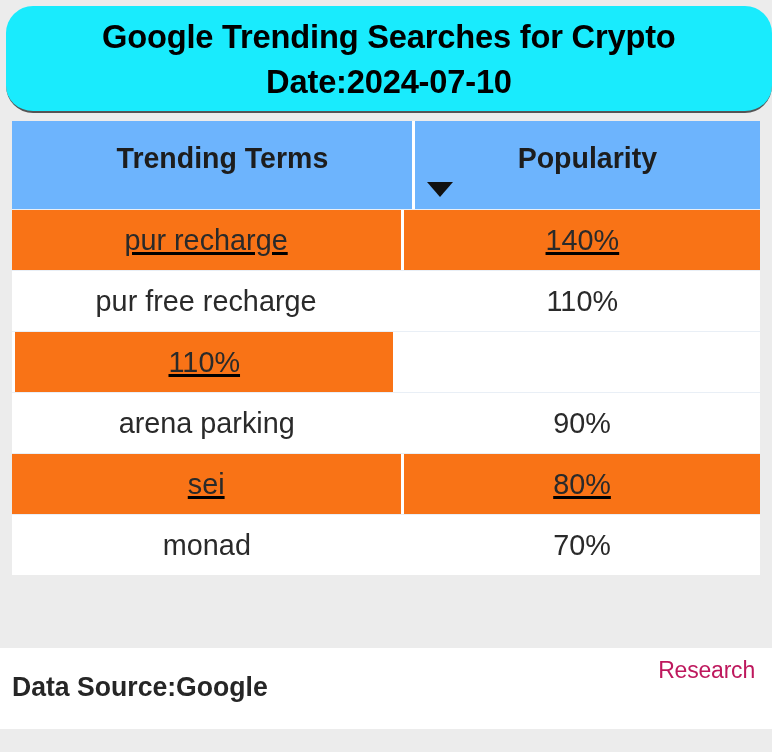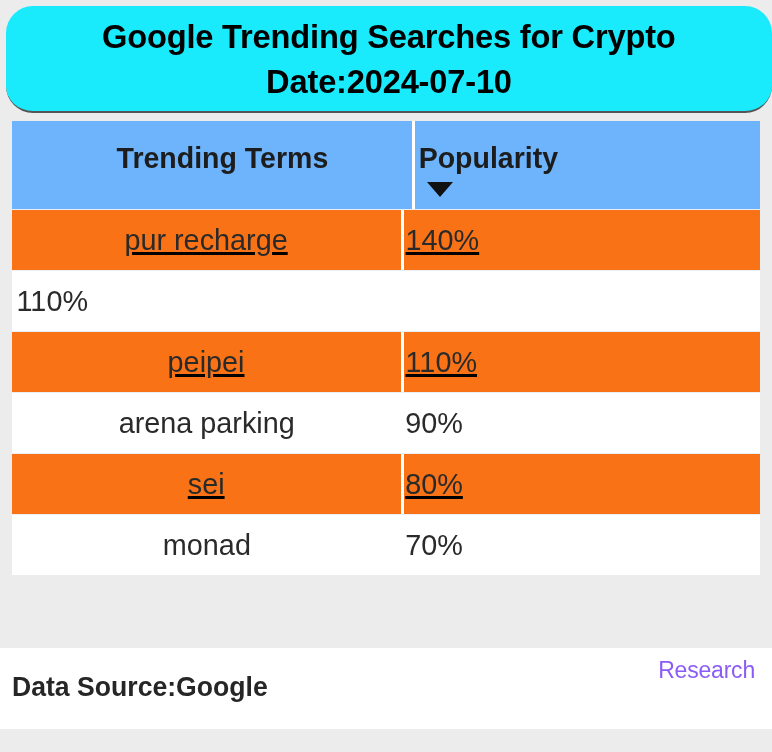--- a/index.html
+++ b/index.html
@@ -76,7 +76,7 @@
     box-sizing: border-box;
     display: flex;
     align-items: center;
-    justify-content: flex-start;
+    justify-content: center;
     text-align: center;
     border-left: 3px solid #ffffff;
     position: relative;

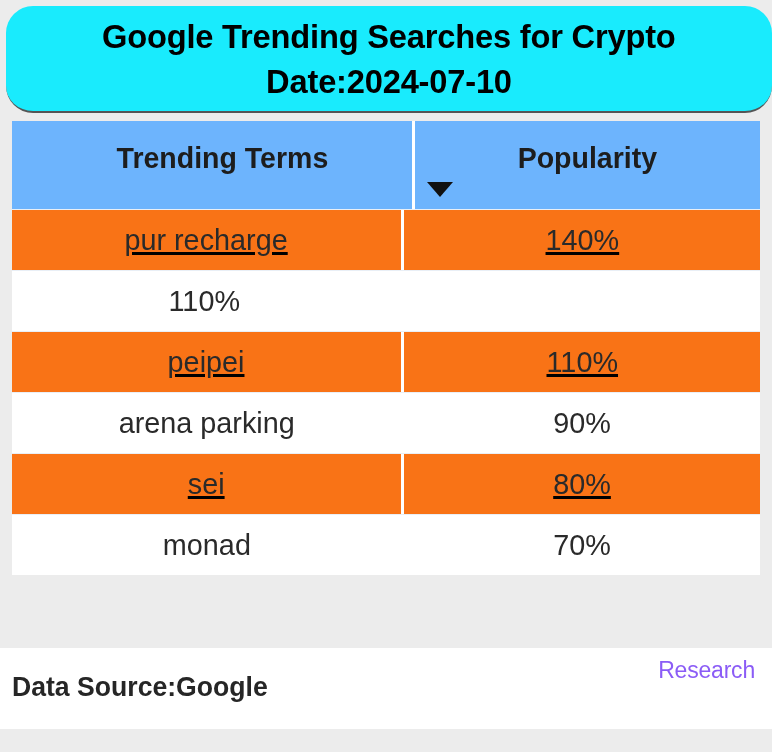--- a/index.html
+++ b/index.html
@@ -242,6 +242,9 @@
     </div>
 
     <div class="row data-row odd">
+      <div class="col-term">
+        <span class="cell-text">pur free recharge</span>
+      </div>
       <div class="col-pop">
         <span class="cell-text">110%</span>
       </div>

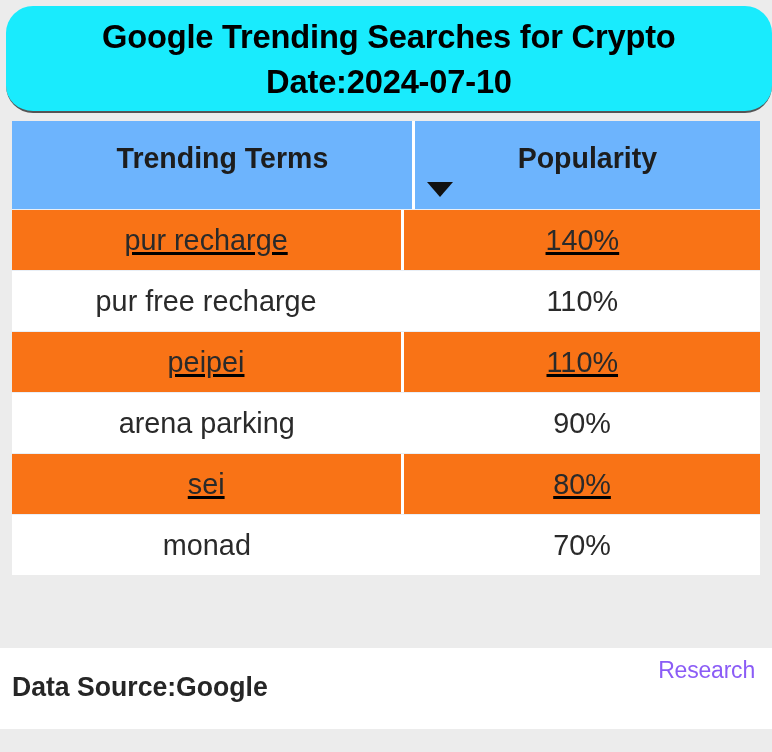--- a/index.html
+++ b/index.html
@@ -251,9 +251,6 @@
     </div>
 
     <div class="row data-row even">
-      <div class="col-term">
-        <span class="cell-text">peipei</span>
-      </div>
       <div class="col-pop">
         <span class="cell-text">110%</span>
       </div>

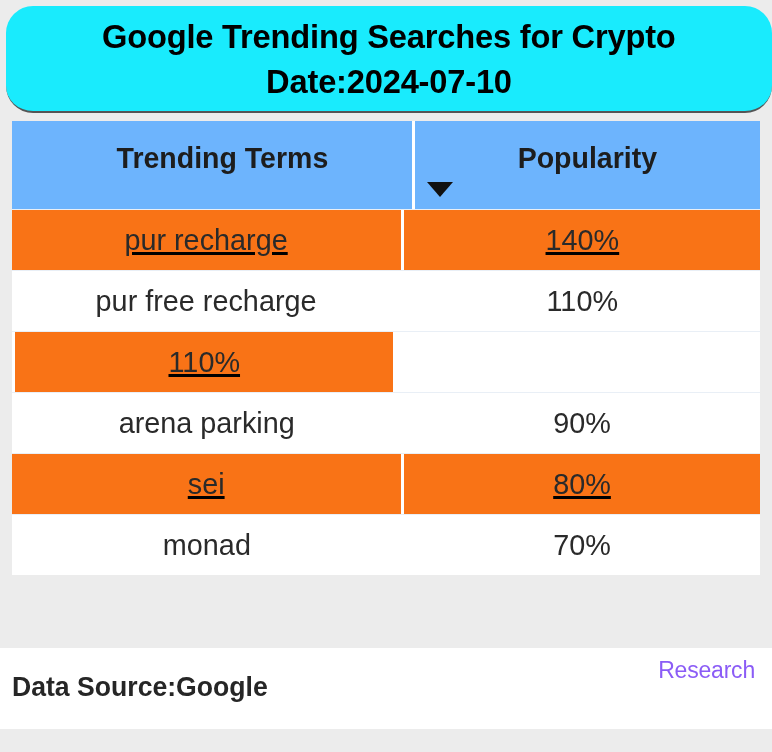--- a/index.html
+++ b/index.html
@@ -201,7 +201,7 @@
     transform-origin: right center;
   }
   .brand-sub {
-    color: #8b5cf6;
+    color: #be185d;
     font-size: 23px;
     line-height: 26px;
     margin-top: 1px;

